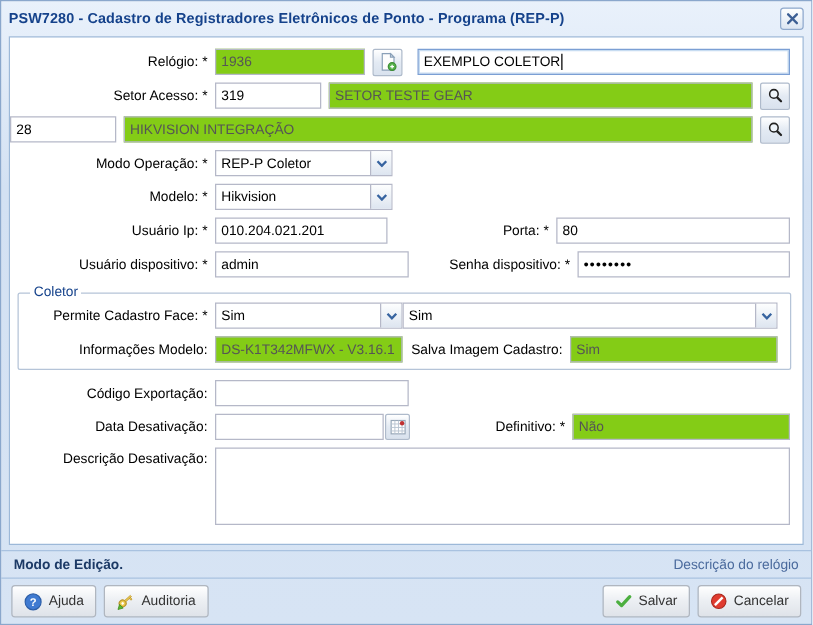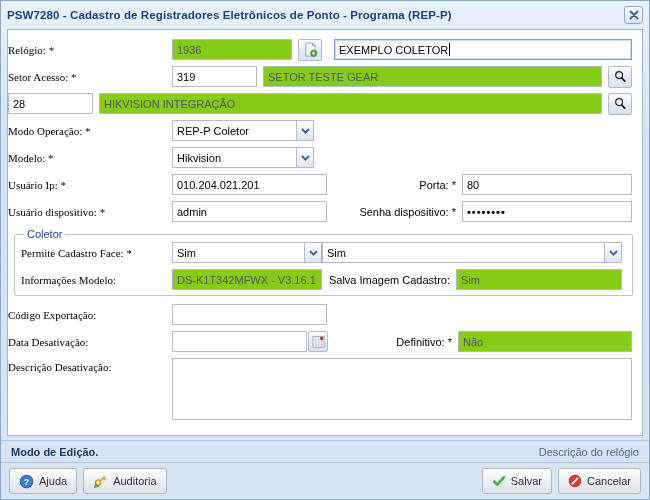--- a/index.html
+++ b/index.html
@@ -18,7 +18,7 @@
   
   .body { flex:1 1 auto; margin:0 6px; background:#fff; border:1px solid #9cb8d8; padding:9px 0 0 0; overflow:hidden; }
   .row { display:flex; align-items:center; height:21px; margin-bottom:6px; padding-right:10px; }
-  .lbl { width:164px; padding-right:6px; color:#000; flex:0 0 auto; white-space:nowrap;font-family:Liberation Serif, serif; }
+  .lbl { width:164px; text-align:right; padding-right:6px; color:#000; flex:0 0 auto; white-space:nowrap; }
   .lbl2 { width:135px; text-align:right; padding-right:6px; flex:0 0 auto; white-space:nowrap; }
   .tf { height:21px; border:1px solid #b5b8c8; background:#fff; padding:0 4px; display:flex; align-items:center;
         overflow:hidden; white-space:nowrap; }

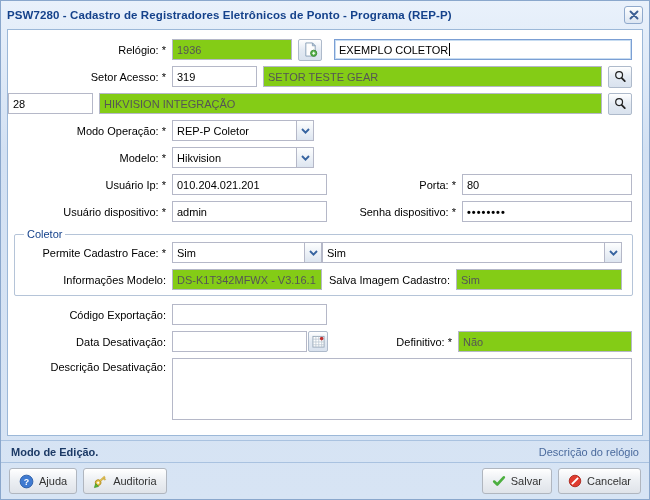--- a/index.html
+++ b/index.html
@@ -147,7 +147,7 @@
 
     <div class="row">
       <span class="lbl">Usuário Ip: *</span>
-      <span class="tf" style="width:155px">010.204.021.201</span>
+      <span class="tf" style="width:138px">010.204.021.201</span>
       <span class="lbl2">Porta: *</span>
       <span class="tf" style="flex:1 1 auto">80</span>
     </div>

